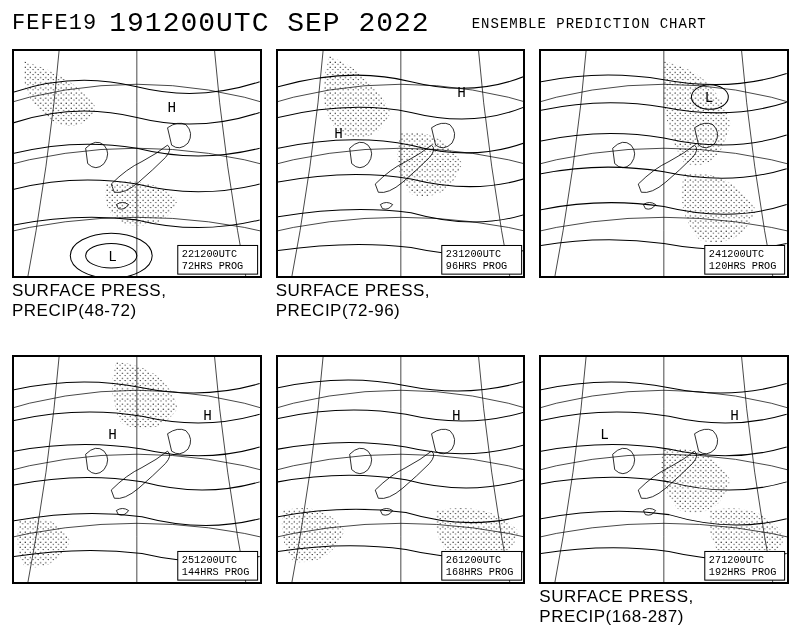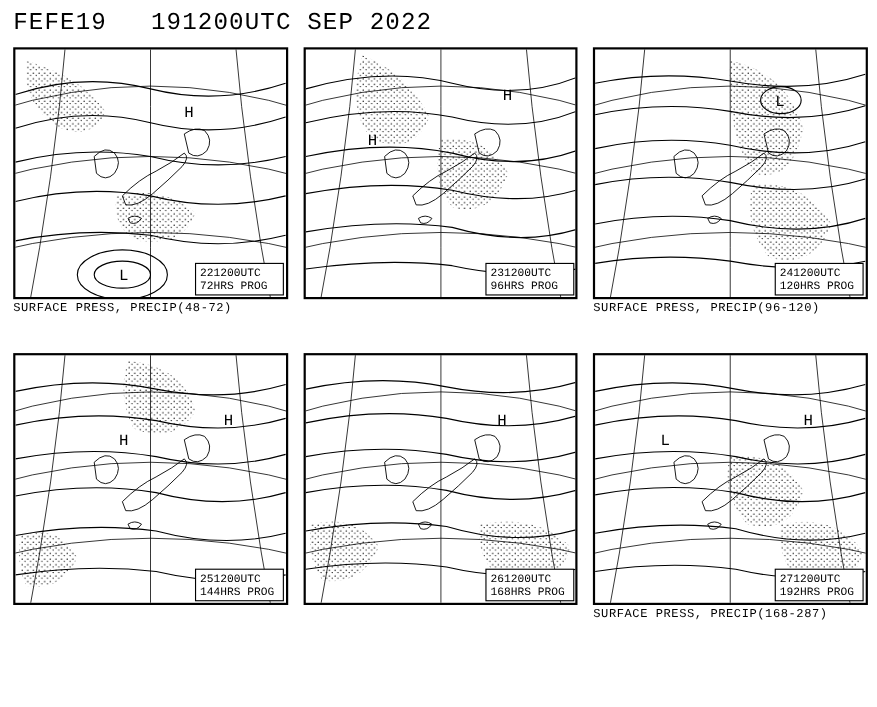--- a/index.html
+++ b/index.html
@@ -13,7 +13,7 @@
   .header {
     display: flex;
     align-items: center;
-    gap: 40px;
+    gap: 12px;
     margin-bottom: 10px;
     font-family: "Courier New", monospace;
   }

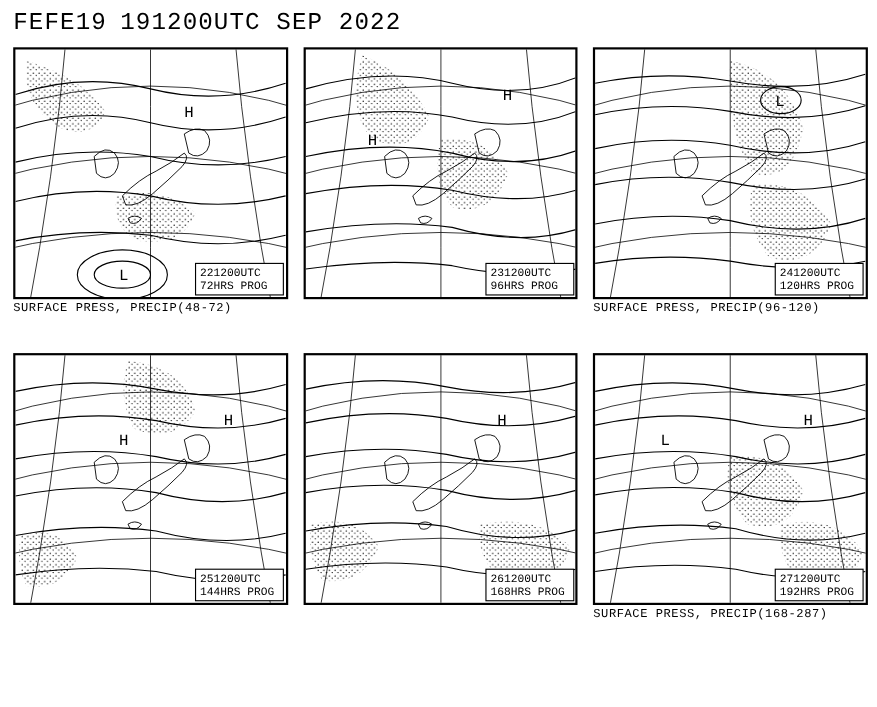--- a/index.html
+++ b/index.html
@@ -22,7 +22,7 @@
     letter-spacing: 1px;
   }
   .header .time {
-    font-size: 22px;
+    font-size: 28px;
     letter-spacing: 1px;
   }
   .header .title {

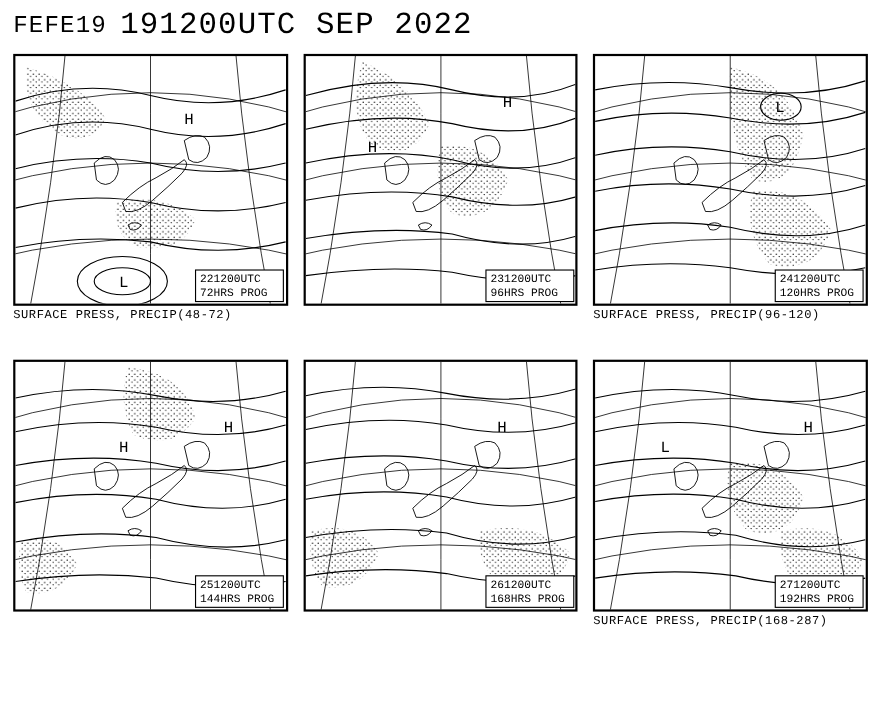--- a/index.html
+++ b/index.html
@@ -64,6 +64,7 @@
 <div class="header">
   <span class="code">FEFE19</span>
   <span class="time">191200UTC SEP 2022</span>
+  <span class="title">ENSEMBLE PREDICTION CHART</span>
 </div>
 
 <div class="grid">

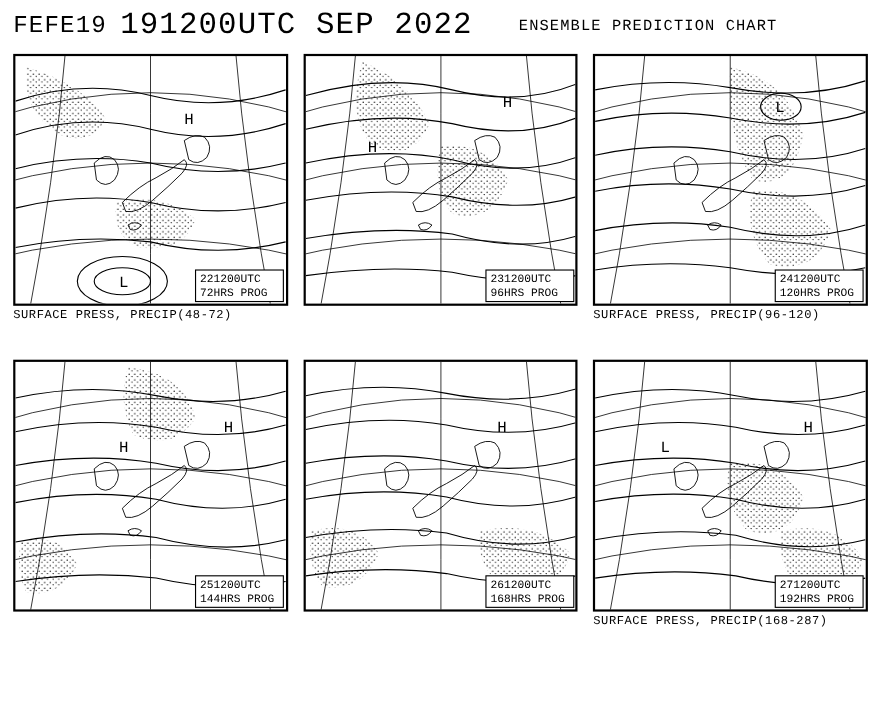--- a/index.html
+++ b/index.html
@@ -48,10 +48,10 @@
     height: auto;
   }
   .caption {
-    font-size: 11px;
+    font-size: 17px;
     letter-spacing: 0.5px;
     margin-top: 3px;
-    font-family: Liberation Mono, monospace;
+    font-family: Liberation Sans, sans-serif;
   }
   .validbox {
     font-size: 10px;

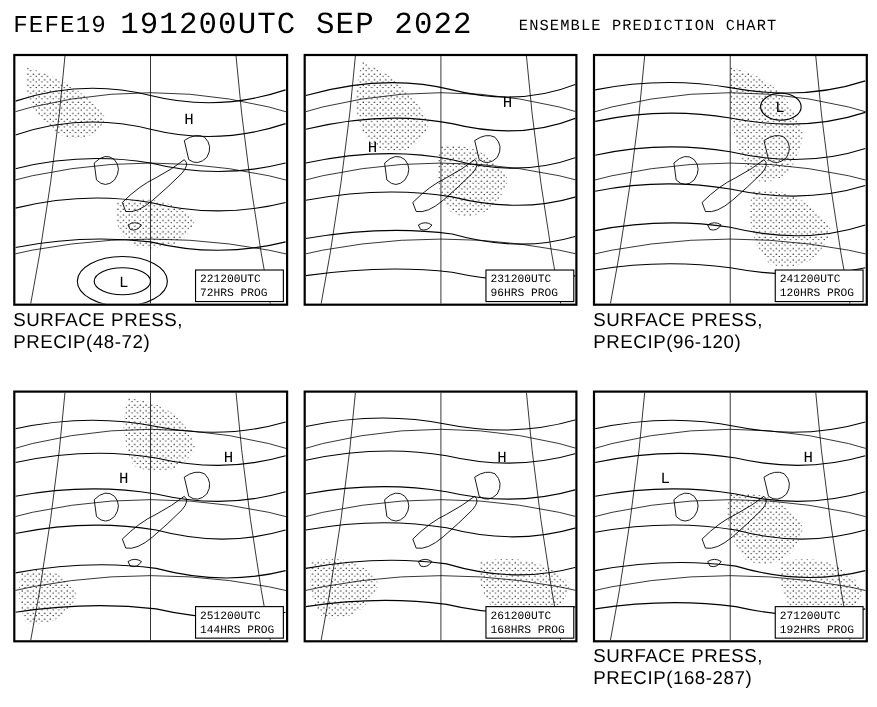--- a/index.html
+++ b/index.html
@@ -139,6 +139,7 @@
       <text class="validbox" x="164" y="201">231200UTC</text>
       <text class="validbox" x="164" y="213">96HRS PROG</text>
     </svg>
+    <div class="caption">SURFACE PRESS, PRECIP(72-96)</div>
   </div>
 
   <div class="panel">

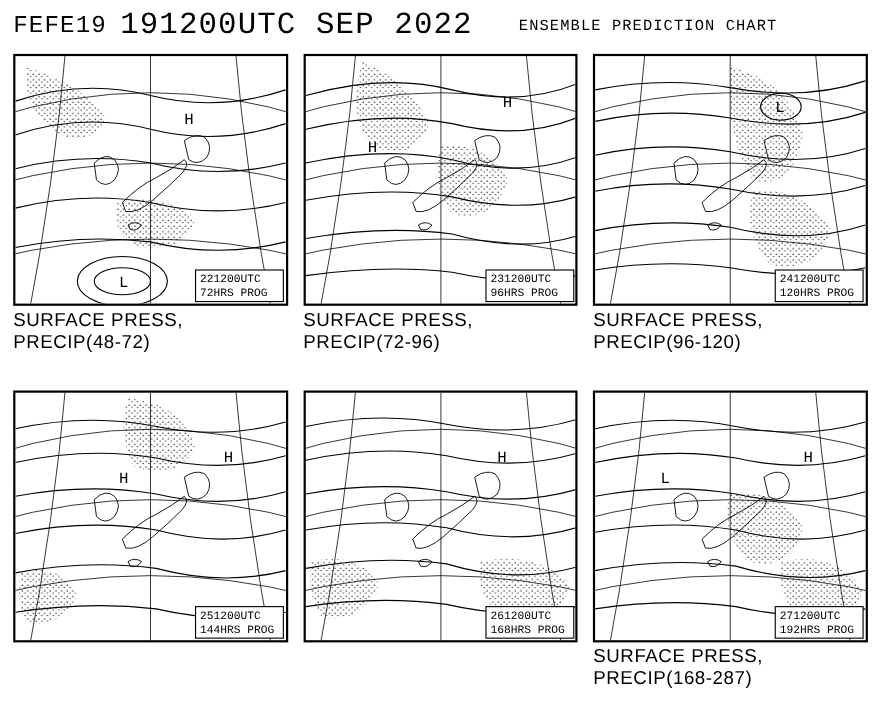--- a/index.html
+++ b/index.html
@@ -162,7 +162,6 @@
       <text class="validbox" x="164" y="201">241200UTC</text>
       <text class="validbox" x="164" y="213">120HRS PROG</text>
     </svg>
-    <div class="caption">SURFACE PRESS, PRECIP(96-120)</div>
   </div>
 
   <div class="panel">

